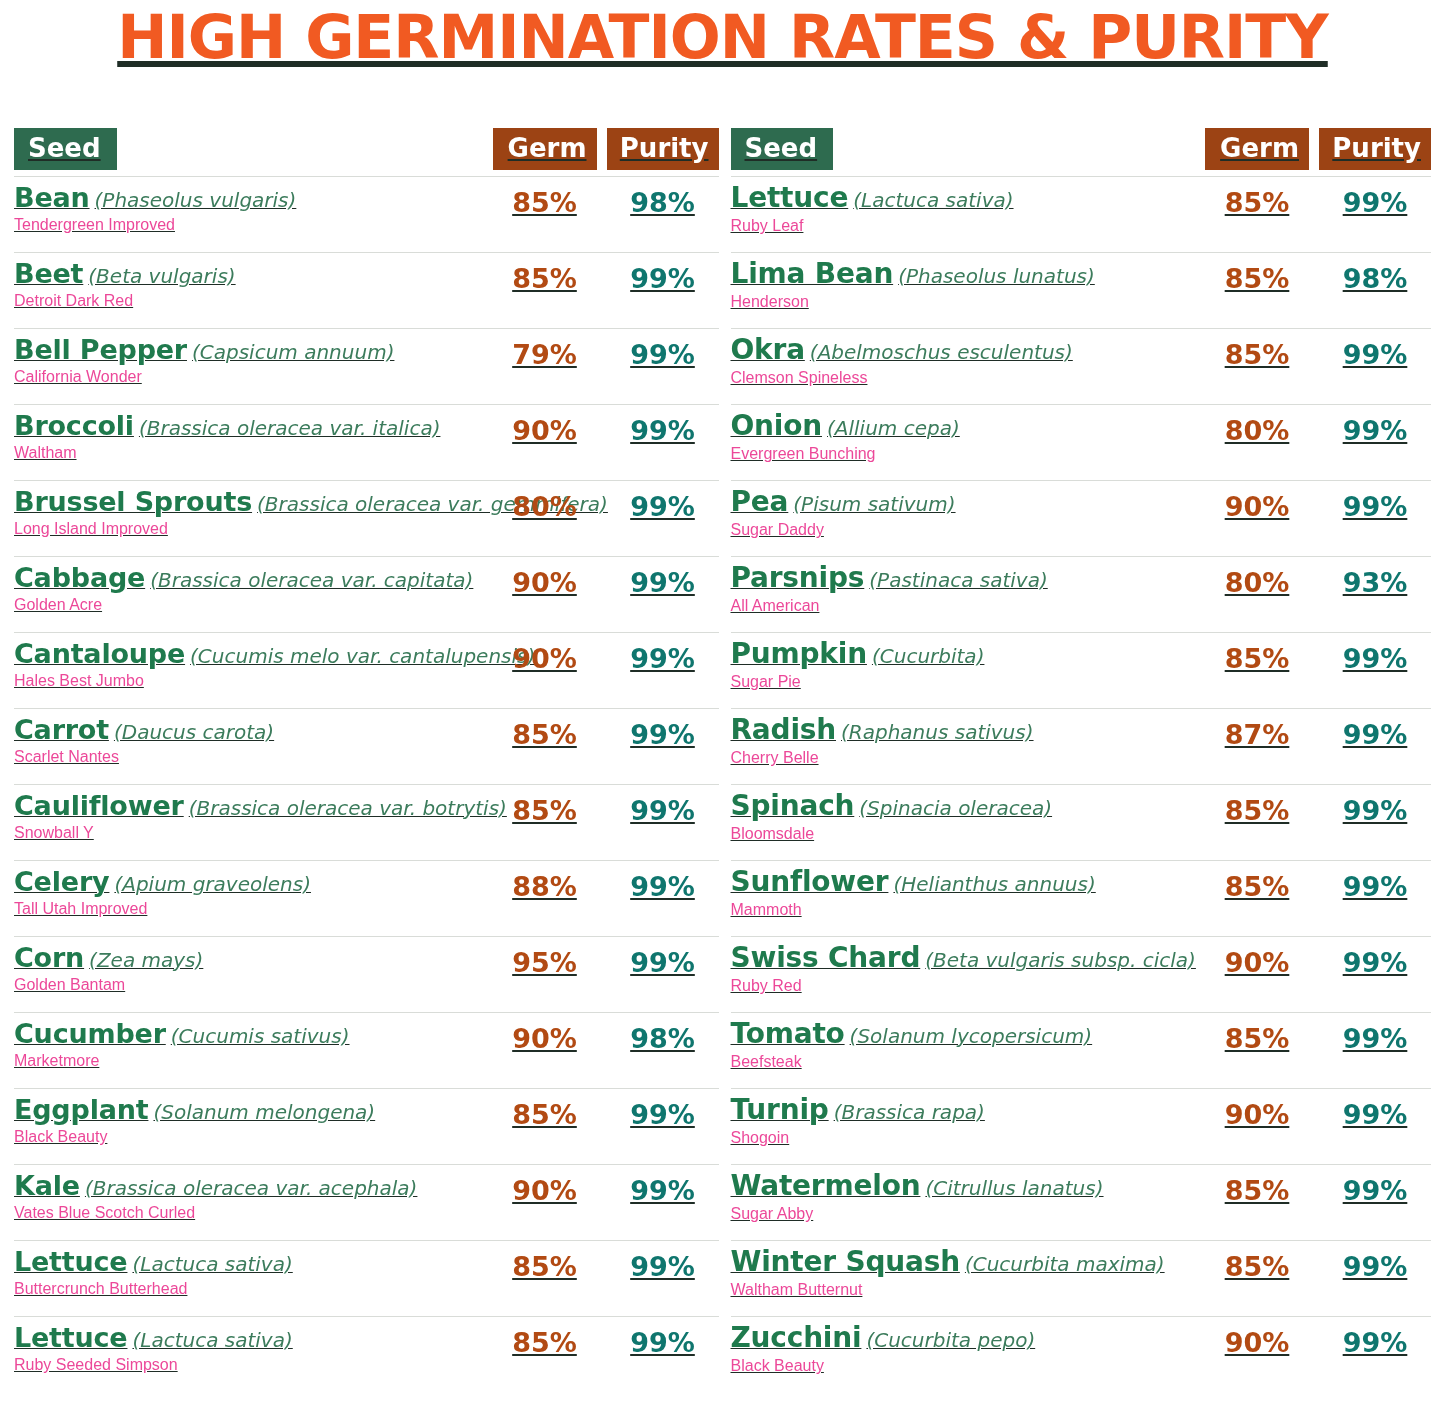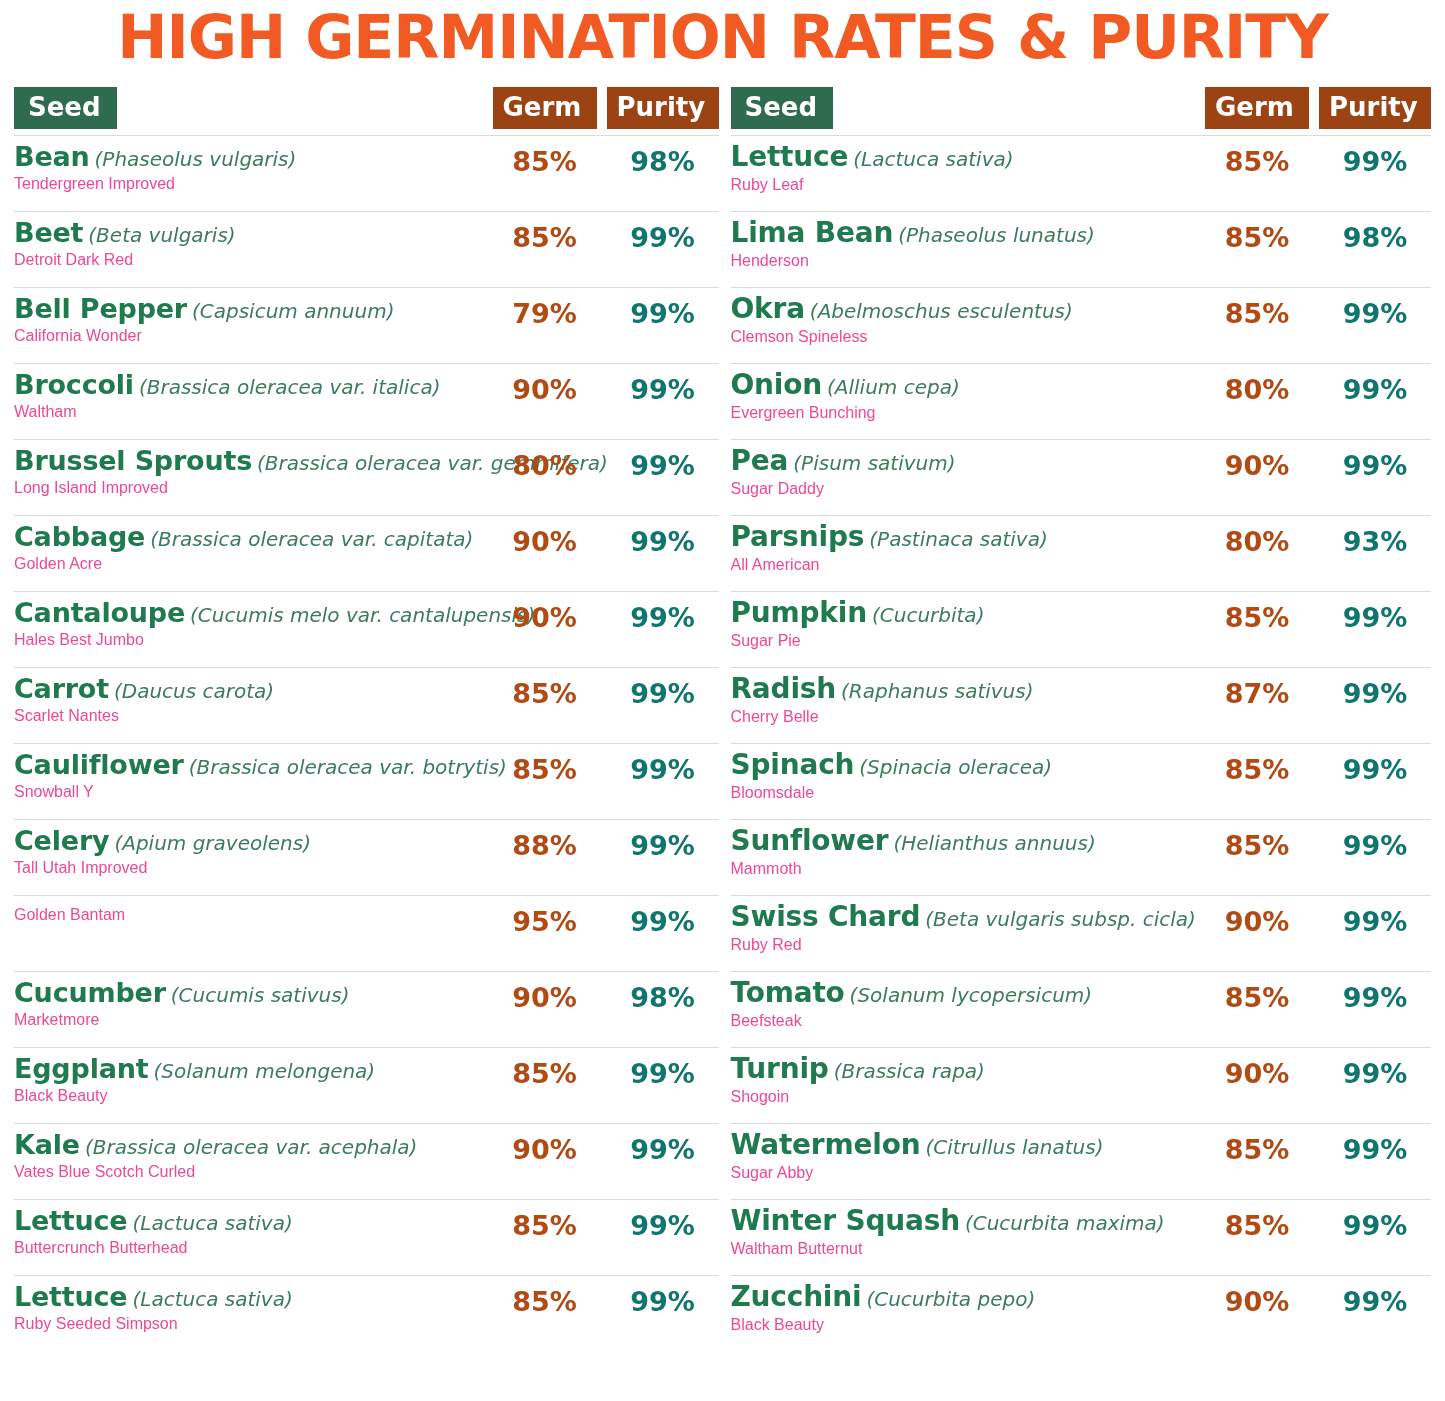--- a/index.html
+++ b/index.html
@@ -20,6 +20,7 @@
     height: 1401px;
     position: relative;
     padding: 0 8px;
+    text-decoration: underline;
   }
   .title {
     font-family: "DejaVu Sans", sans-serif;

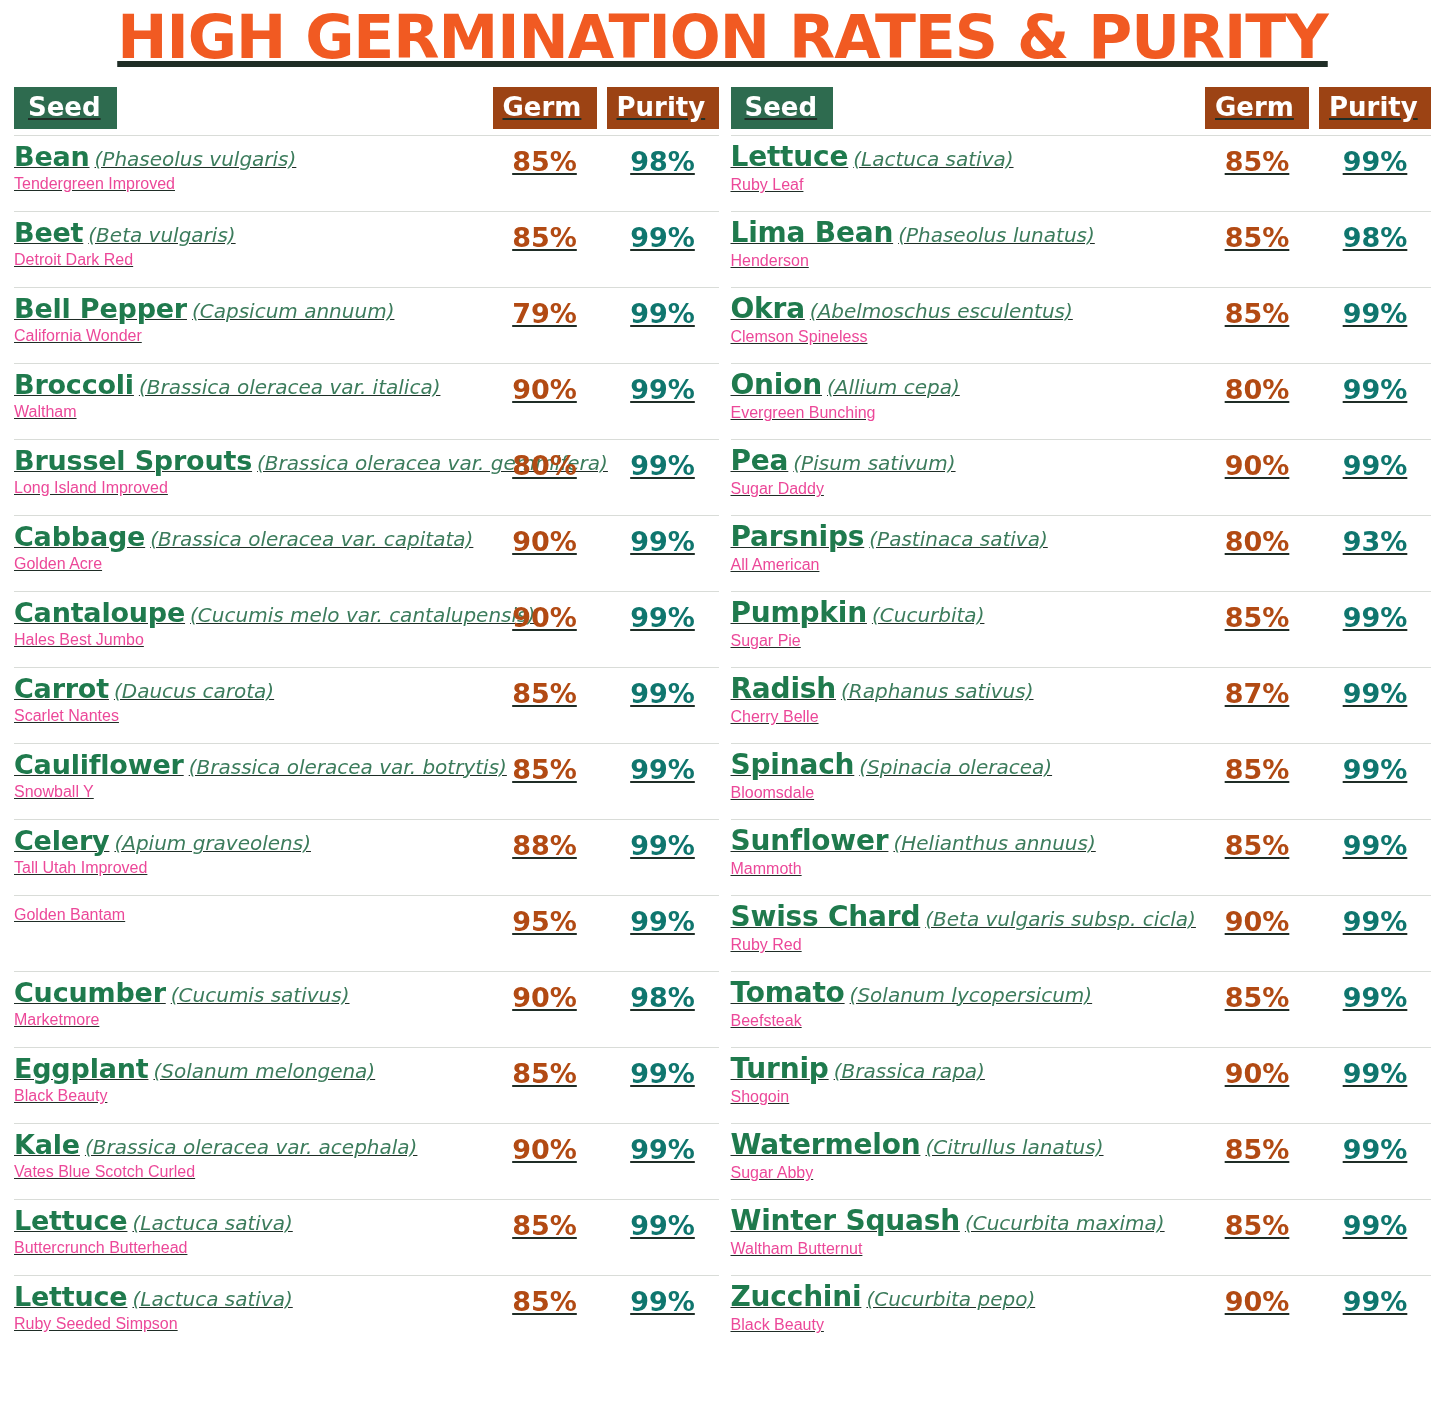--- a/index.html
+++ b/index.html
@@ -37,6 +37,7 @@
     display: flex;
     gap: 0px;
     align-items: flex-start;
+    margin-top: 41px;
   }
   .col {
     width: 50%;

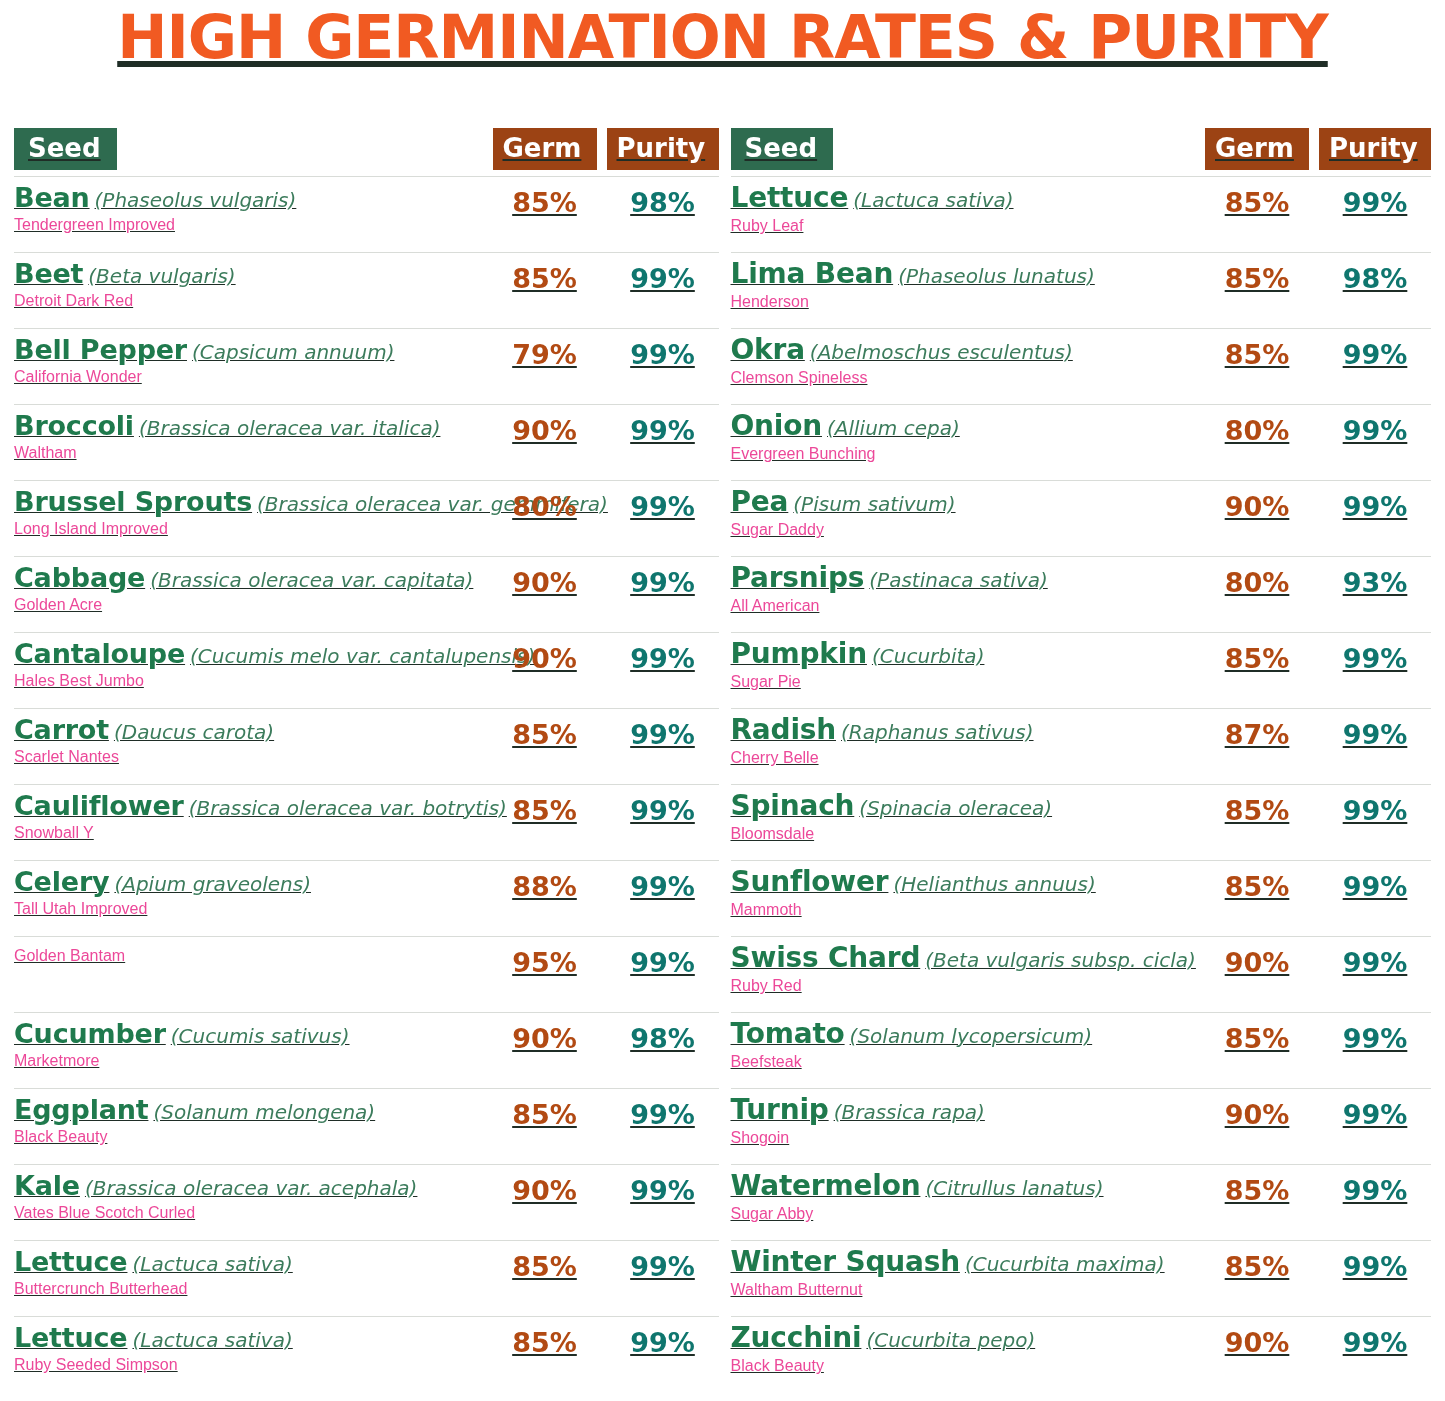--- a/index.html
+++ b/index.html
@@ -69,7 +69,7 @@
     font-size: 26px;
     padding: 7px 10px 9px 10px;
     line-height: 1;
-    text-align: left;
+    text-align: right;
   }
   .head-germ { width: 104px; margin-right: 10px; }
   .head-purity { width: 112px; }

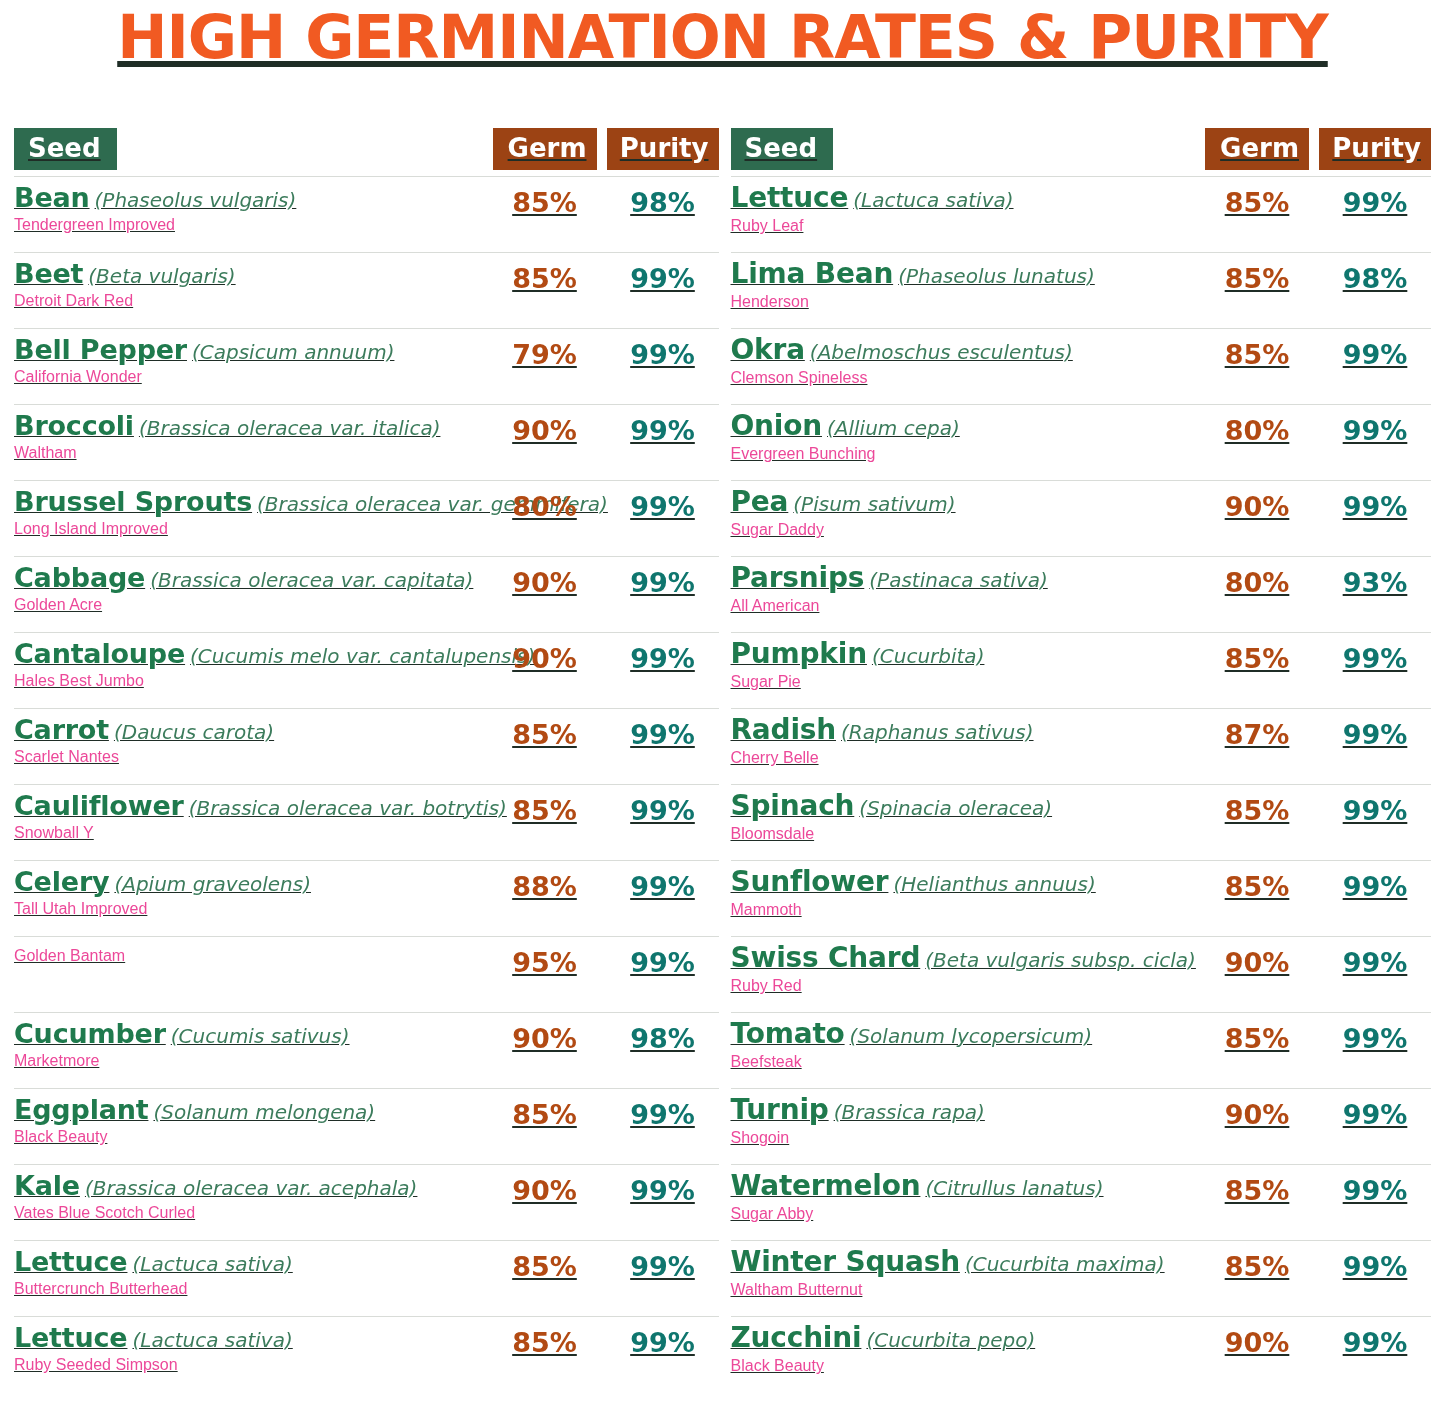--- a/index.html
+++ b/index.html
@@ -228,6 +228,7 @@
           </div>
           <div class="row">
             <div class="row-names">
+              <div class="nameline"><span class="common">Corn</span><span class="latin">(Zea mays)</span></div>
               <div class="variety">Golden Bantam</div>
             </div>
             <div class="val val-germ">95%</div>

